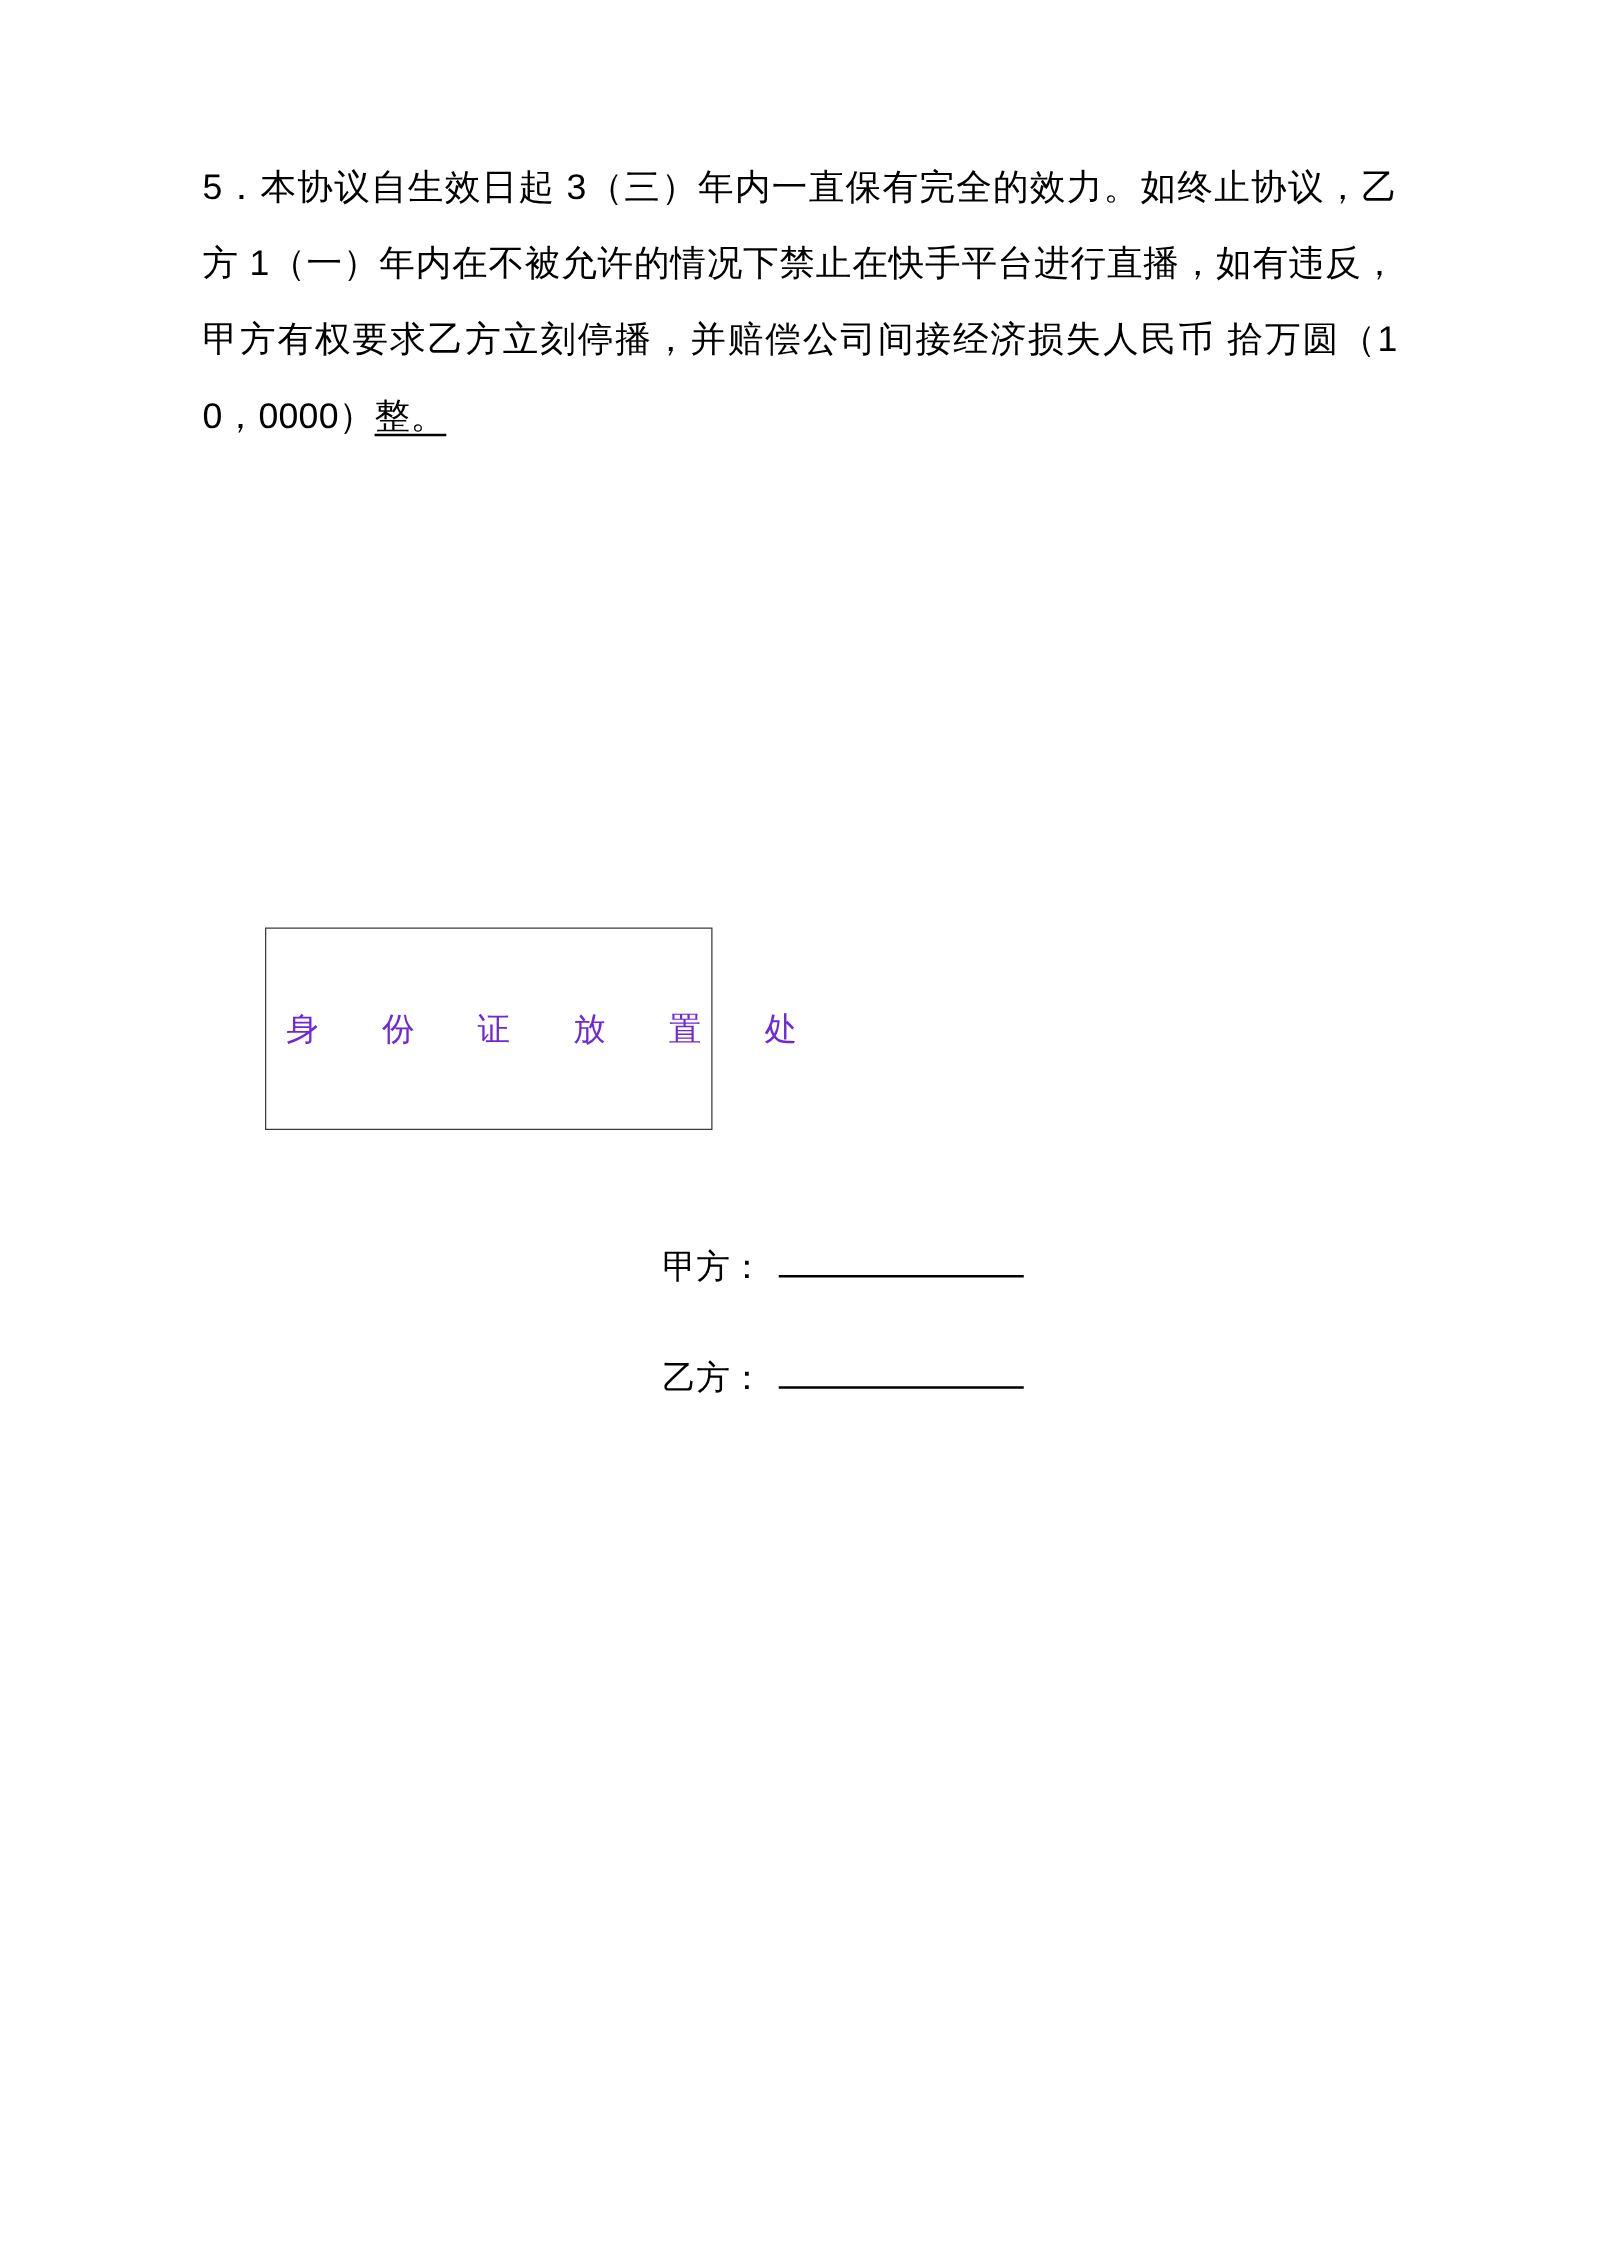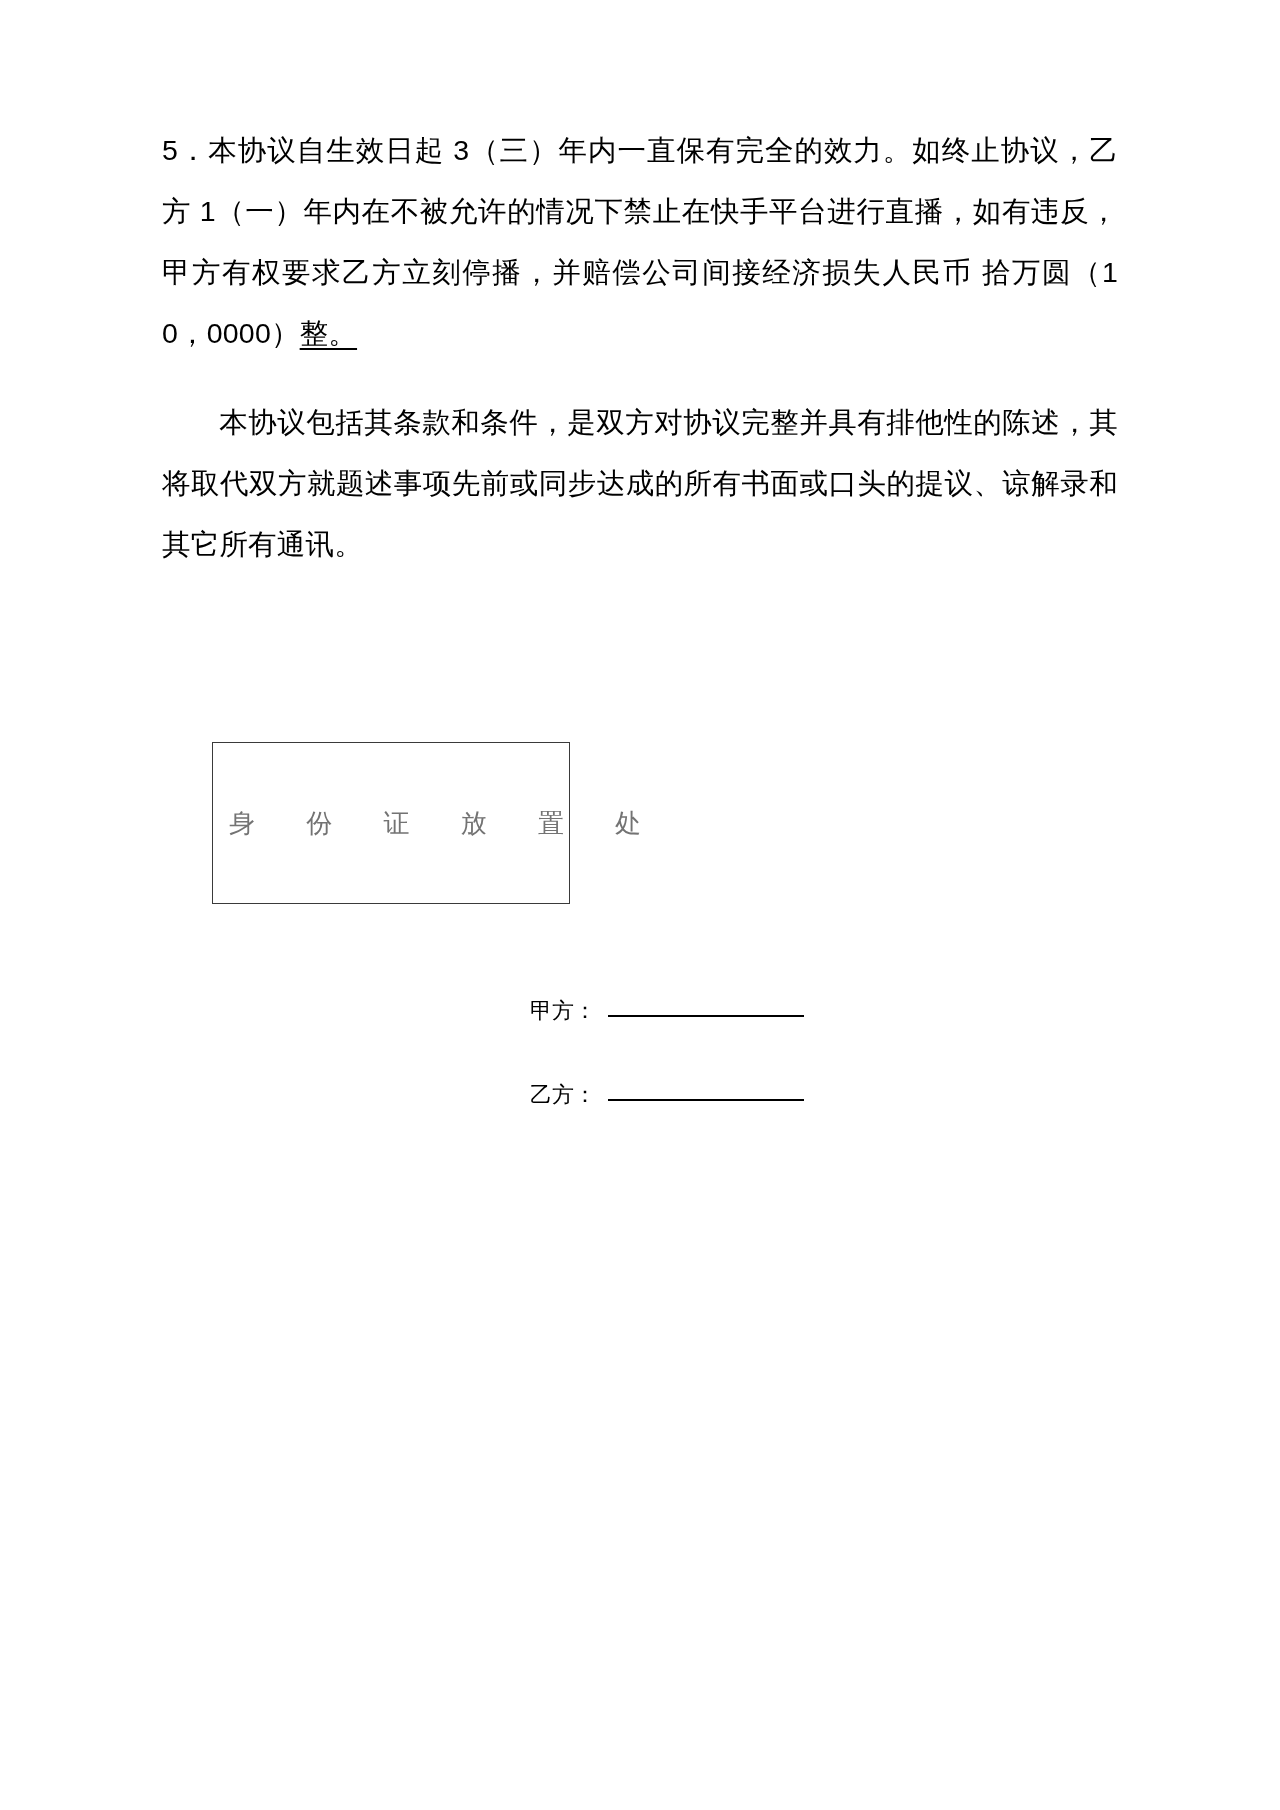--- a/index.html
+++ b/index.html
@@ -133,7 +133,6 @@
     <div class="gap-md"></div>
 
 
-    <p class="para"><span class="indent"></span><span>本协议包括其条款和条件，是双方对协议完整并具有排他性的陈述，其将取</span><span>代双方就题述事项先前或同步达成的所有书面或口头的提议、谅解录和其它所有</span><span>通讯。</span></p>
 
     <div class="gap-lg"></div>
 

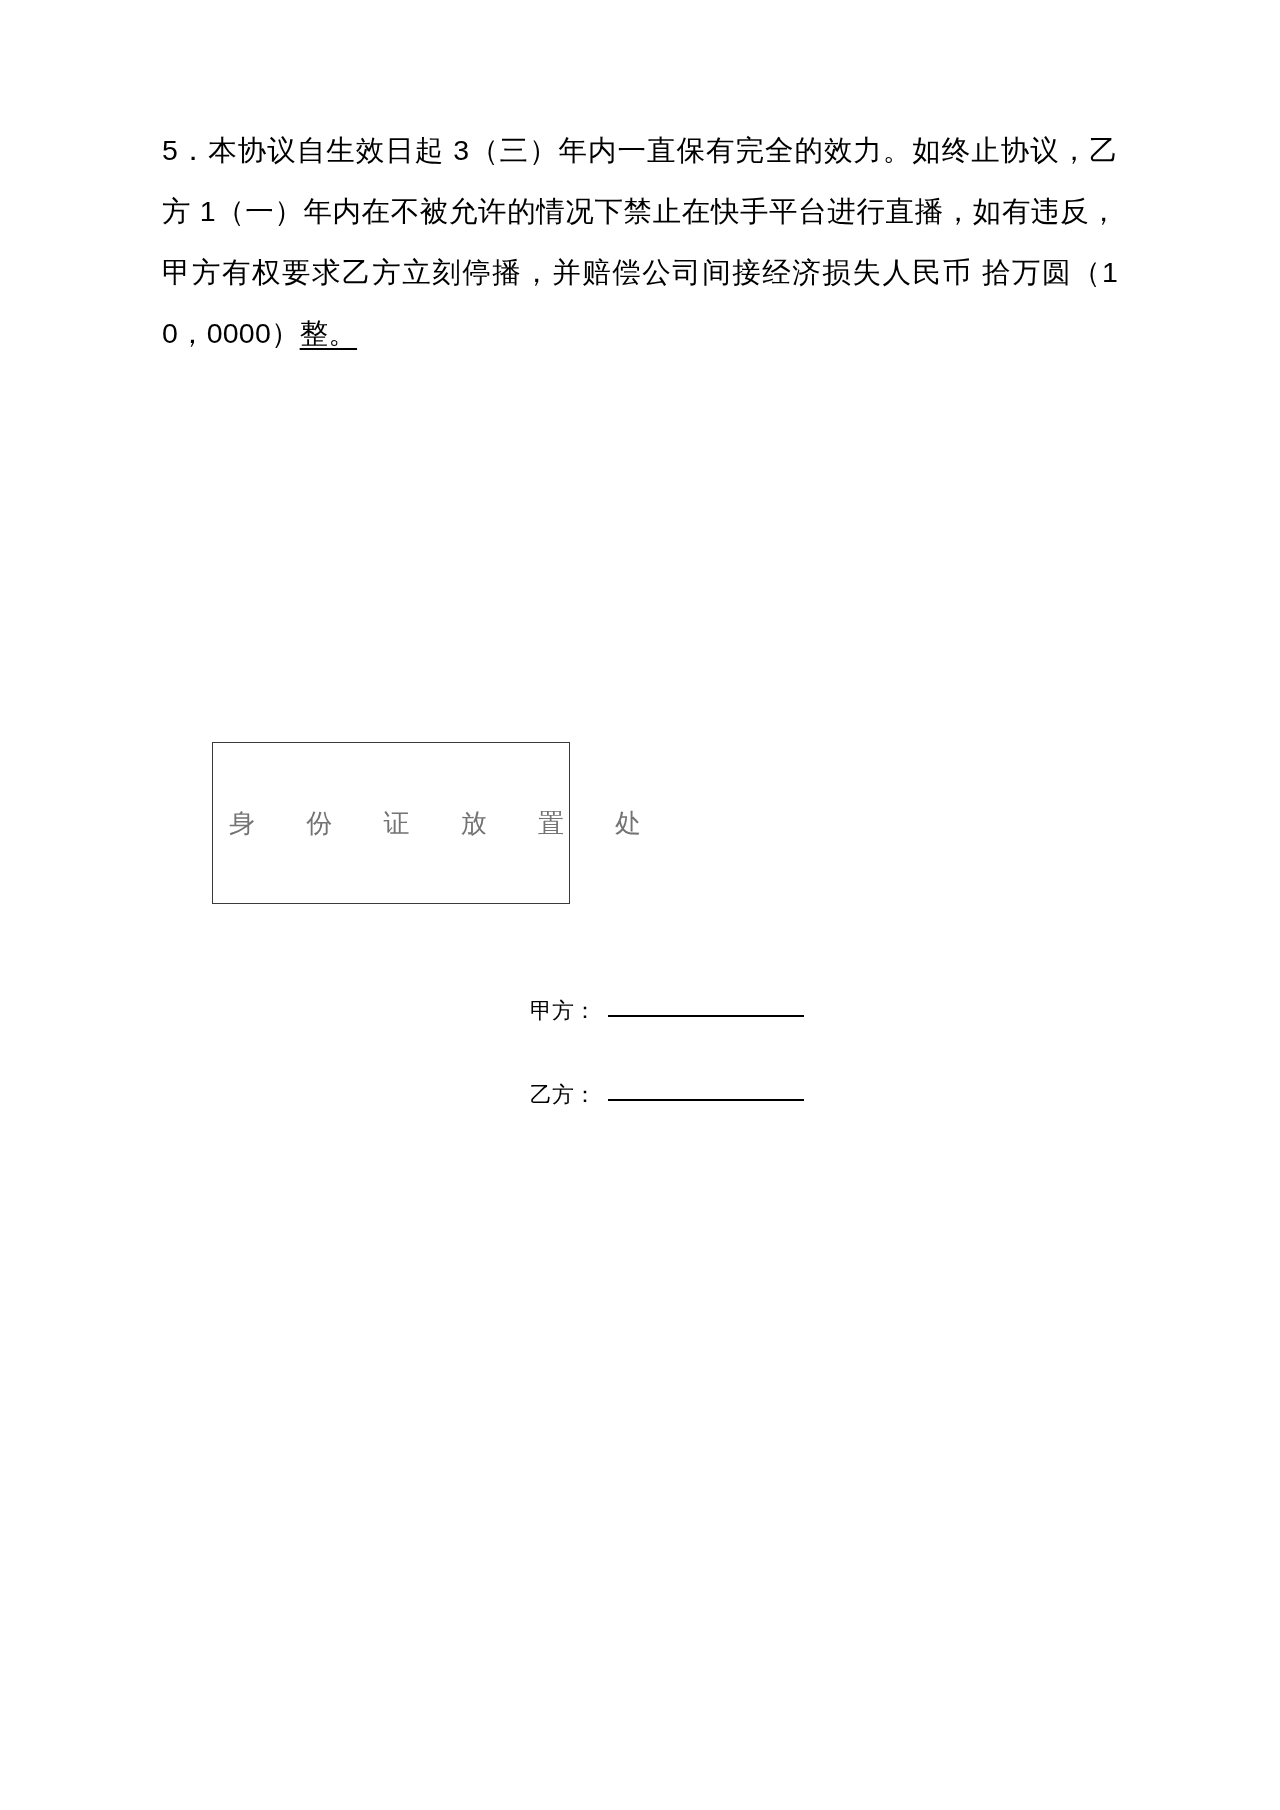--- a/index.html
+++ b/index.html
@@ -75,11 +75,11 @@
     background: #ffffff;
   }
   .idbox-label {
-    font-family: Liberation Sans, sans-serif;
+    font-family: Liberation Serif, serif;
     font-size: 26px;
     letter-spacing: 22px;
     padding-left: 16px;
-    color: #737373;
+    color: #6d28d9;
     white-space: nowrap;
   }
 

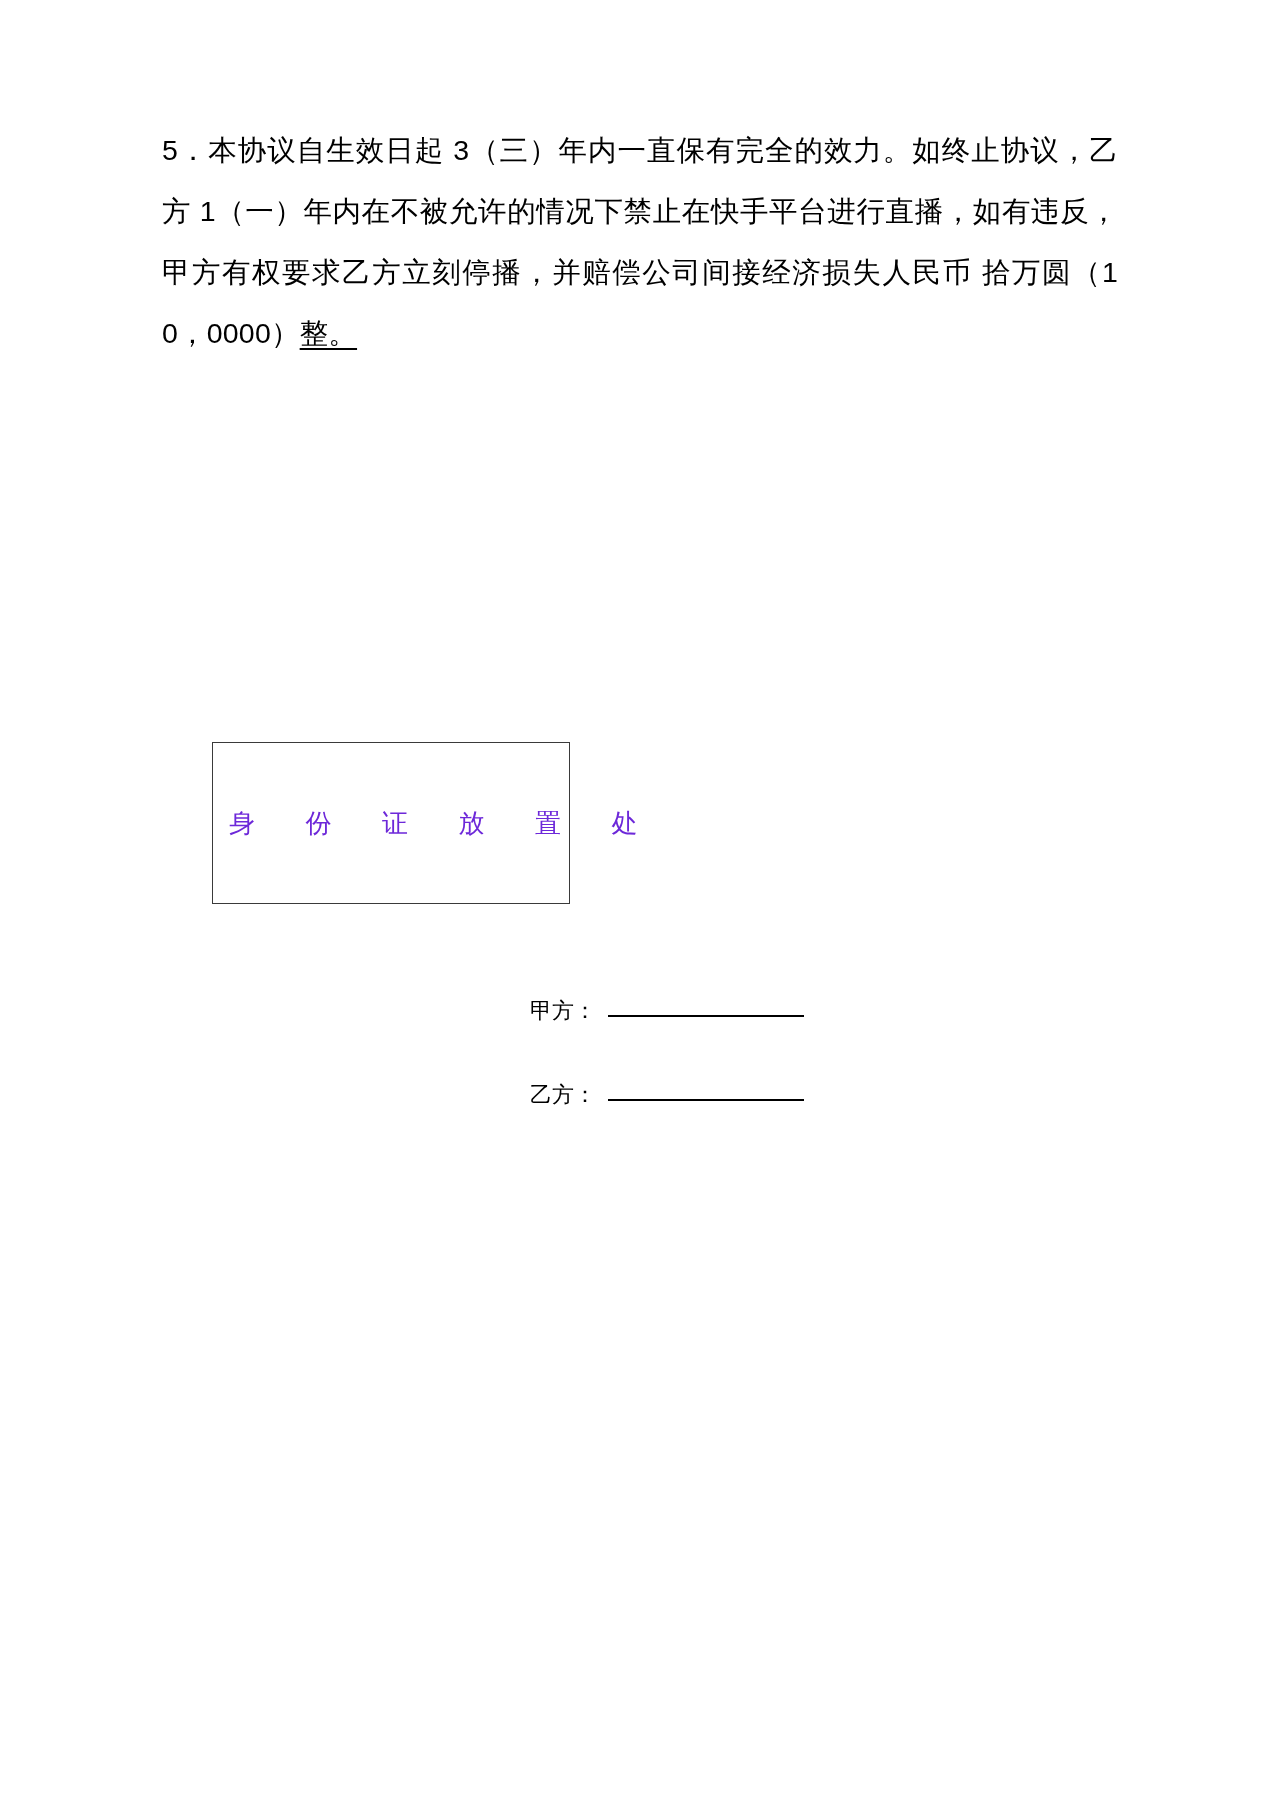--- a/index.html
+++ b/index.html
@@ -91,7 +91,7 @@
     width: 600px;
   }
   .sig-row {
-    font-size: 22px;
+    font-size: 27px;
     line-height: 1;
     margin-bottom: 62px;
     white-space: nowrap;

